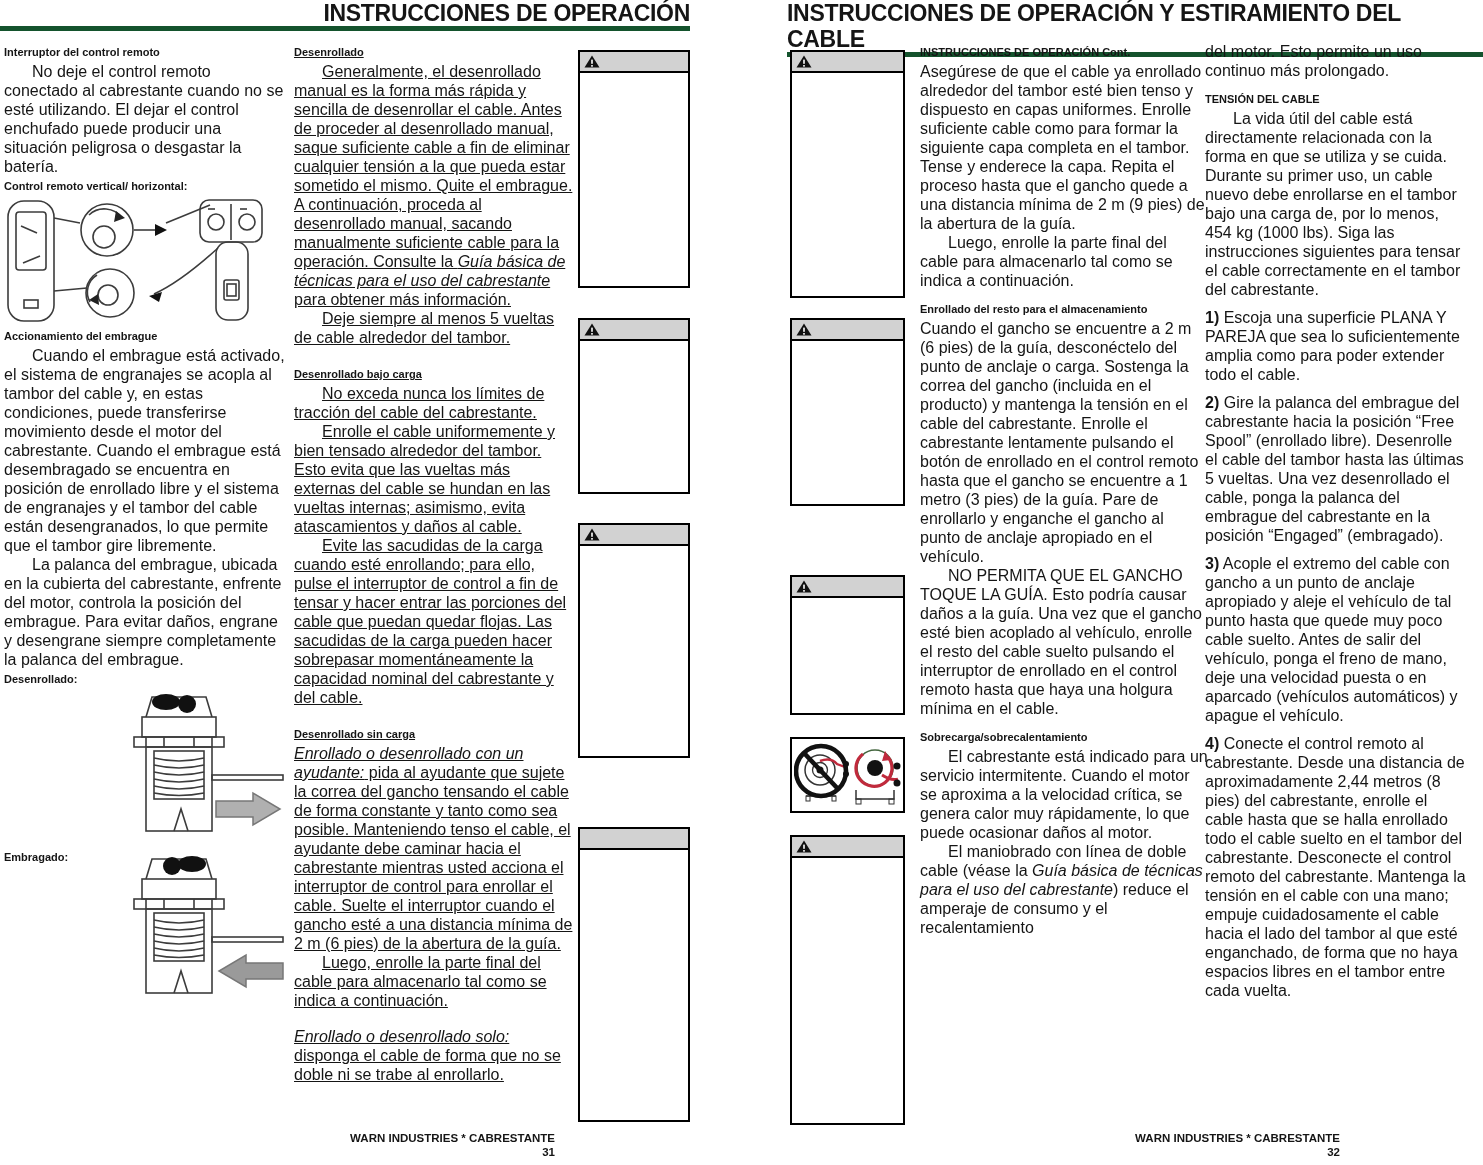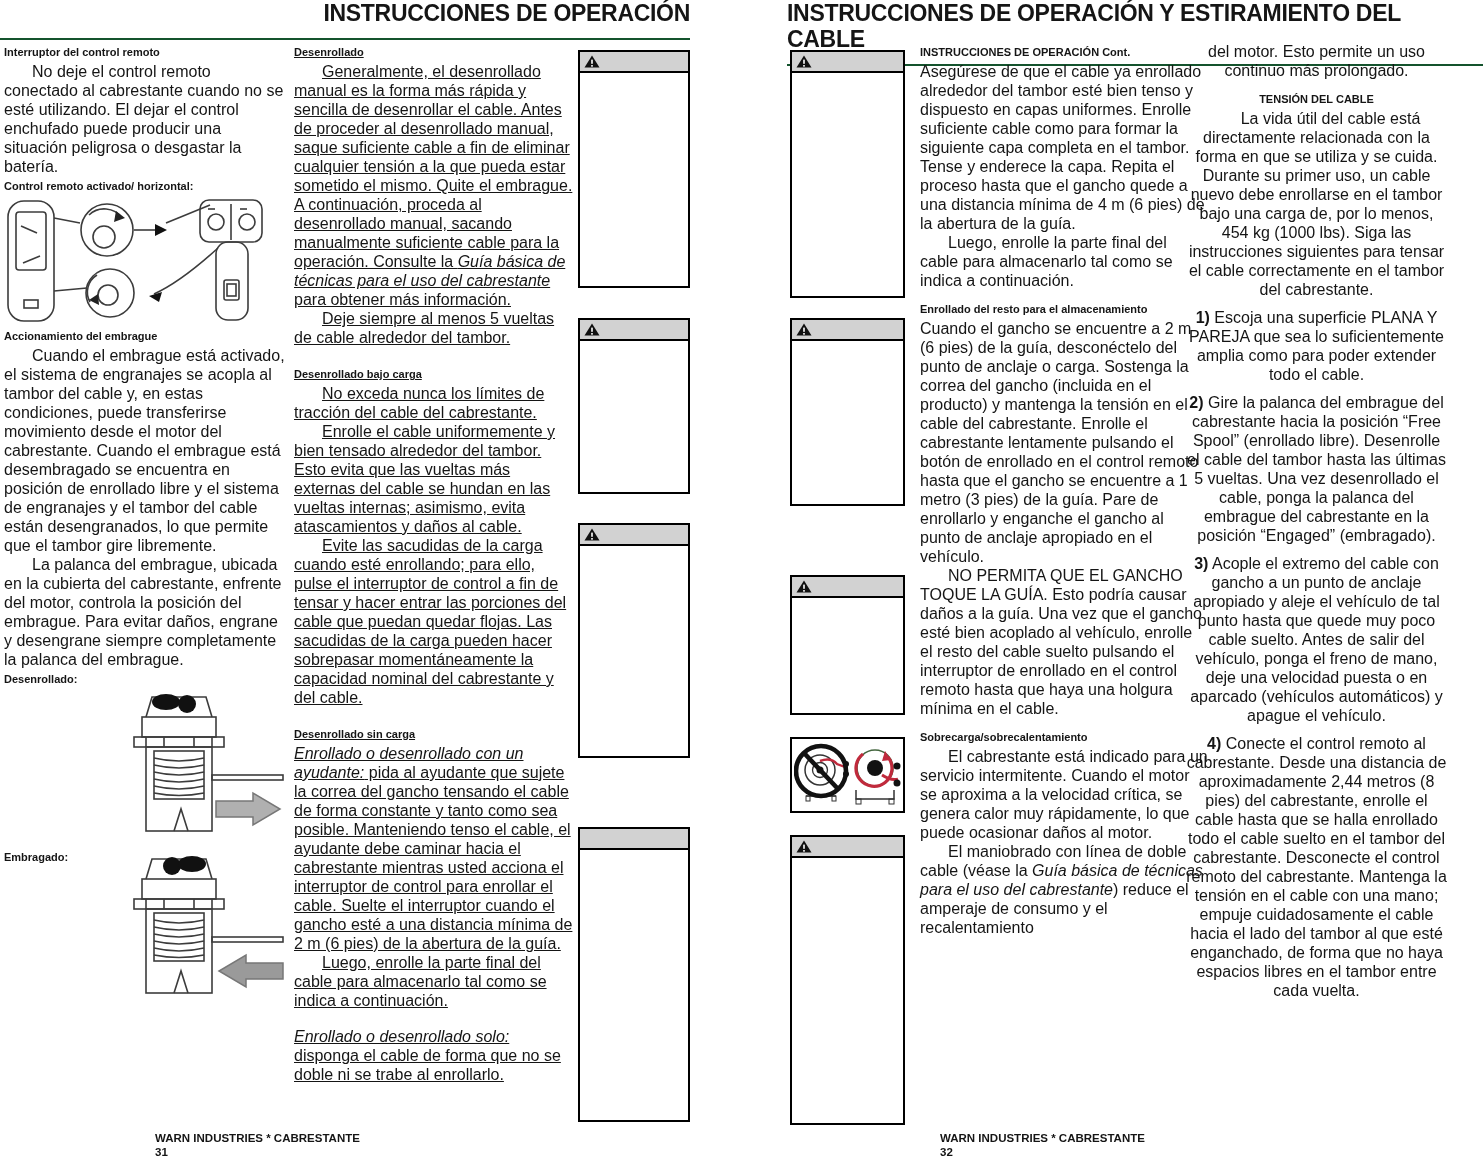--- a/index.html
+++ b/index.html
@@ -7,7 +7,7 @@
           font-family:"Liberation Sans", sans-serif;color:#151515;}
   .page{position:absolute;top:0;height:1165px;}
   .page-title{position:absolute;top:0;font-weight:bold;font-size:23px;line-height:26px;
-              border-bottom:2px solid #14532d;padding-bottom:12px;letter-spacing:-0.3px;}
+              border-bottom:5px solid #14532d;padding-bottom:0;letter-spacing:-0.3px;}
   .col{position:absolute;}
   .h{font-size:11px;font-weight:bold;line-height:20px;margin:0;}
   p{font-size:16px;line-height:19px;margin:0;}

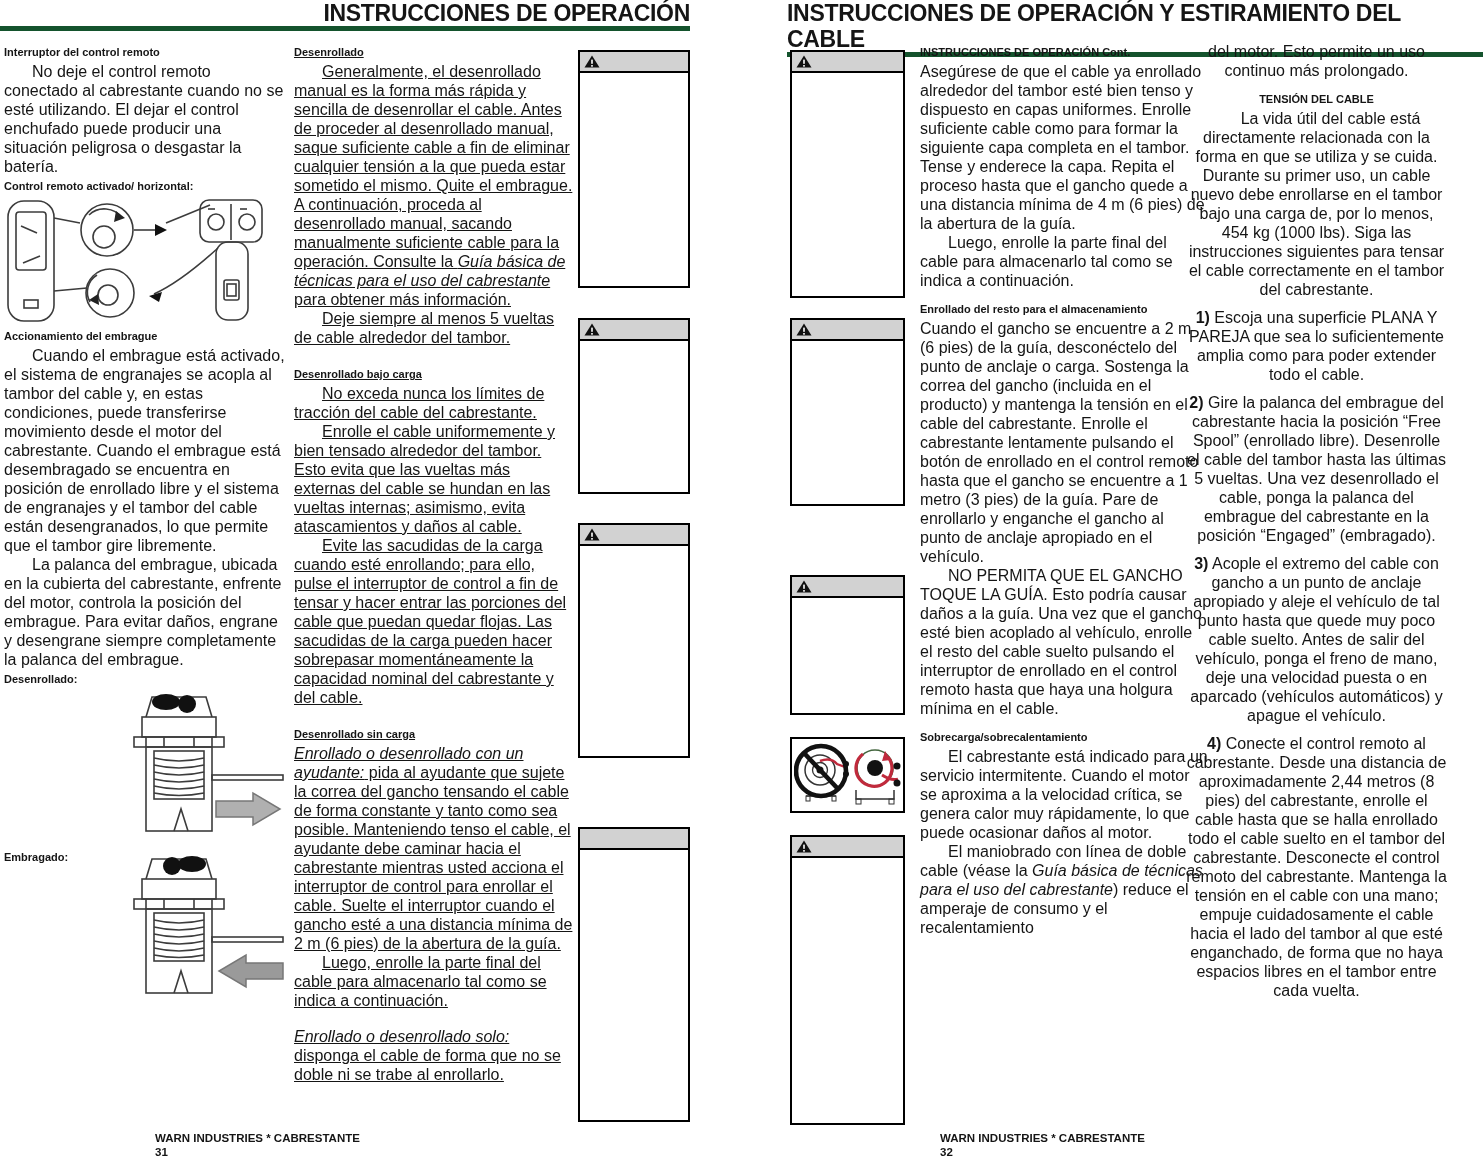--- a/index.html
+++ b/index.html
@@ -258,7 +258,7 @@
       </p>
     </div>
 
-    <div class="col" style="left:442px;top:42px;width:263px;text-align:center;">
+    <div class="col" style="left:462px;top:42px;width:263px;">
       <p>del motor. Esto permite un uso continuo más prolongado.</p>
       <div class="h sgap">TENSIÓN DEL CABLE</div>
       <p class="ind">La vida útil del cable está directamente relacionada con la forma en que se utiliza y se cuida. Durante su primer uso, un cable nuevo debe enrollarse en el tambor bajo una carga de, por lo menos, 454 kg (1000 lbs). Siga las instrucciones siguientes para tensar el cable correctamente en el tambor del cabrestante.</p>

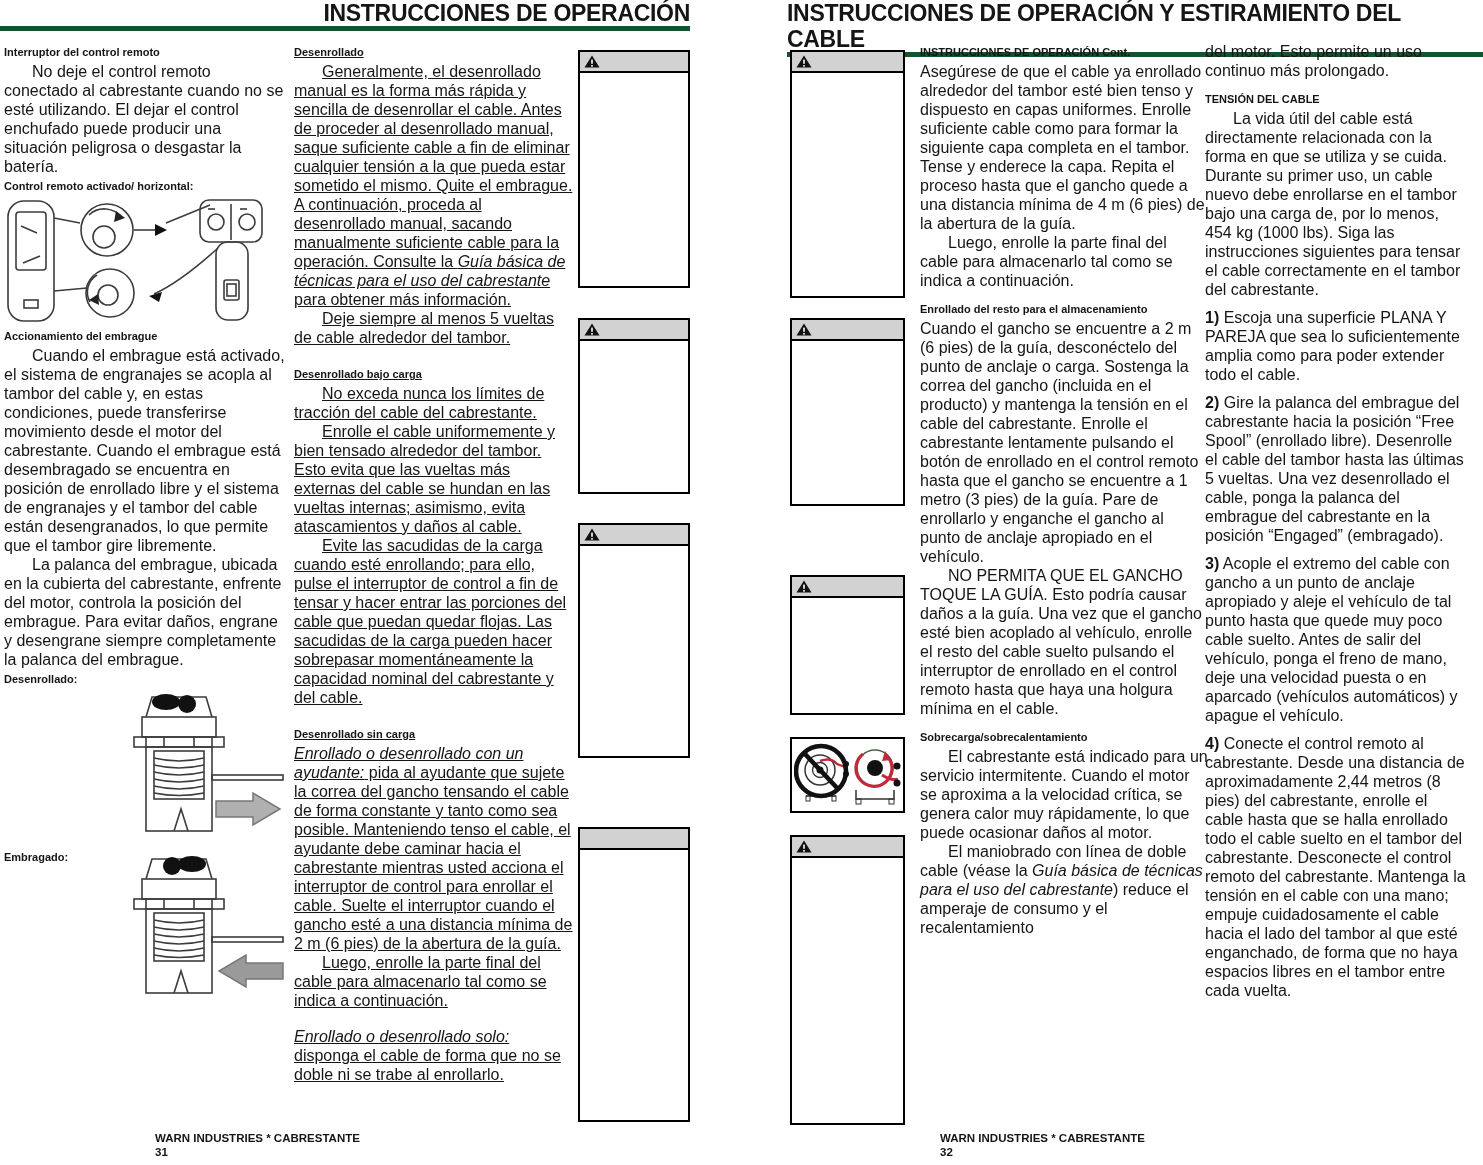--- a/index.html
+++ b/index.html
@@ -244,7 +244,7 @@
     <div class="col" style="left:177px;top:42px;width:288px;">
       <div class="h">INSTRUCCIONES DE OPERACIÓN Cont.</div>
       <p>Asegúrese de que el cable ya enrollado alrededor del tambor esté bien tenso y dispuesto en capas uniformes. Enrolle suficiente cable como para formar la siguiente capa completa en el tambor.</p>
-      <p>Tense y enderece la capa. Repita el proceso hasta que el gancho quede a una distancia mínima de 4 m (6 pies) de la abertura de la guía.</p>
+      <p>Tense y enderece la capa. Repita el proceso hasta que el gancho quede a una distancia mínima de 2 m (9 pies) de la abertura de la guía.</p>
       <p class="ind">Luego, enrolle la parte final del cable para almacenarlo tal como se indica a continuación.</p>
 
       <div class="h sgap">Enrollado del resto para el almacenamiento</div>

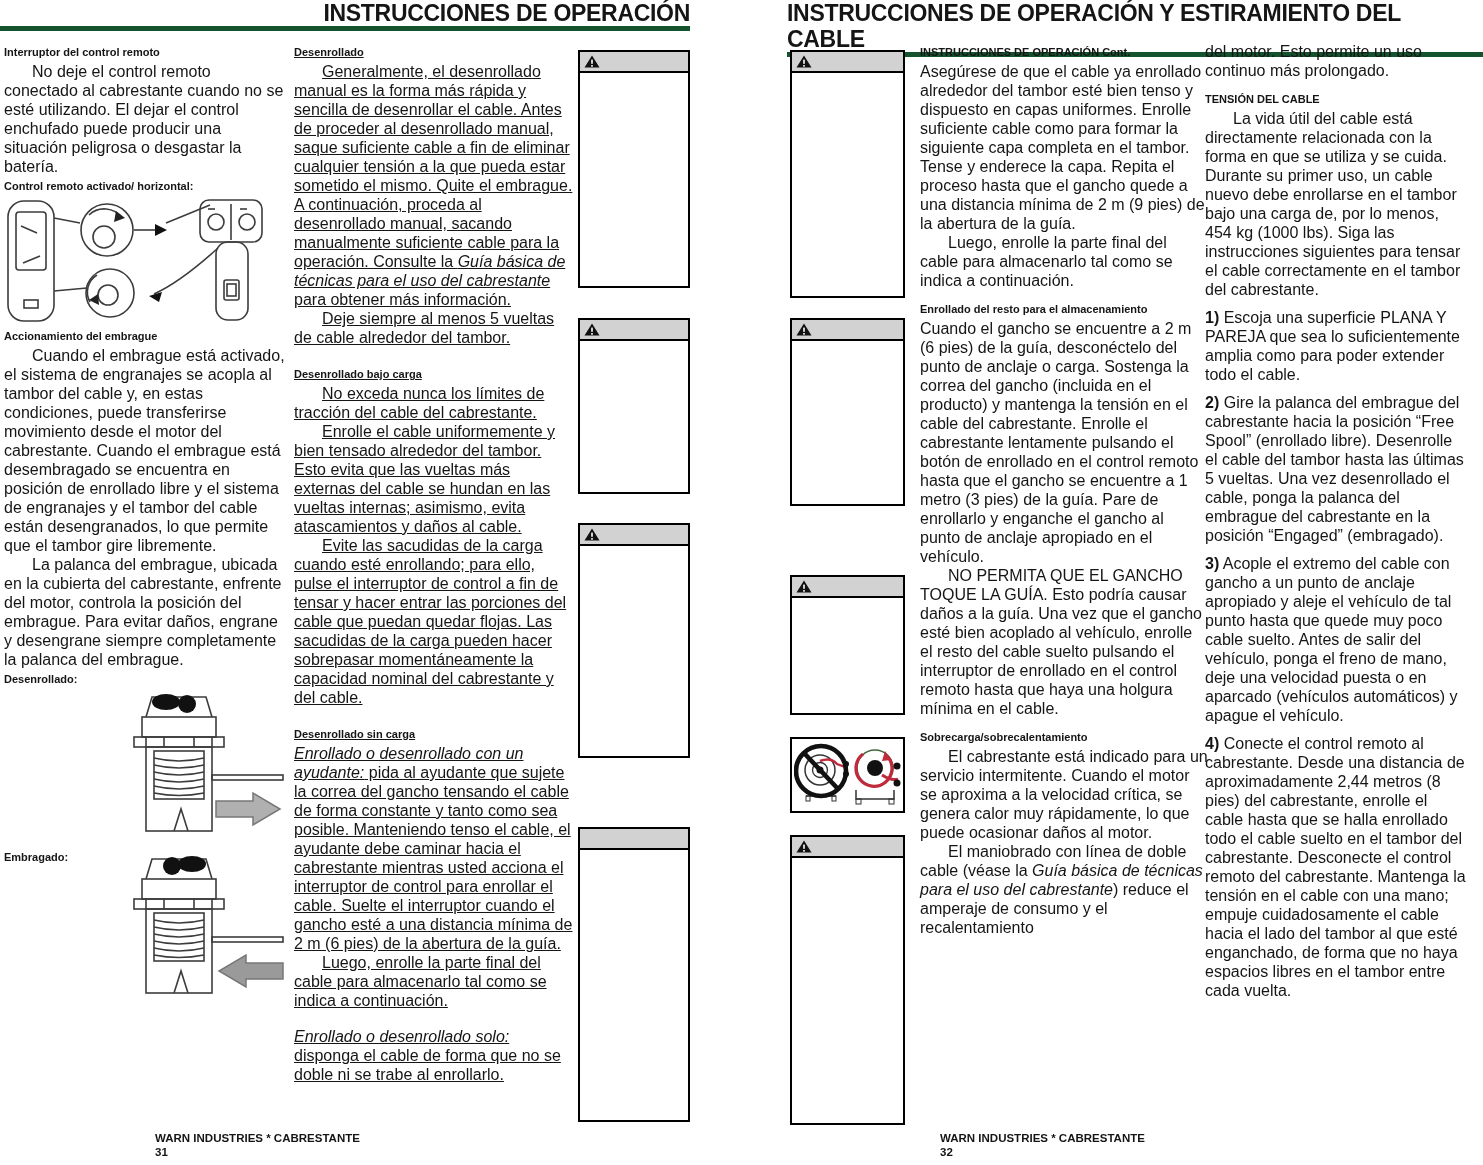--- a/index.html
+++ b/index.html
@@ -36,7 +36,7 @@
     <div class="col" style="left:4px;top:42px;width:281px;">
       <div class="h">Interruptor del control remoto</div>
       <p class="ind">No deje el control remoto conectado al cabrestante cuando no se esté utilizando. El dejar el control enchufado puede producir una situación peligrosa o desgastar la batería.</p>
-      <div class="h">Control remoto activado/ horizontal:</div>
+      <div class="h">Control remoto vertical/ horizontal:</div>
 
       <svg class="diagram" width="264" height="130" viewBox="0 0 264 130">
         <g fill="none" stroke="#3c3c3c" stroke-width="1.6">

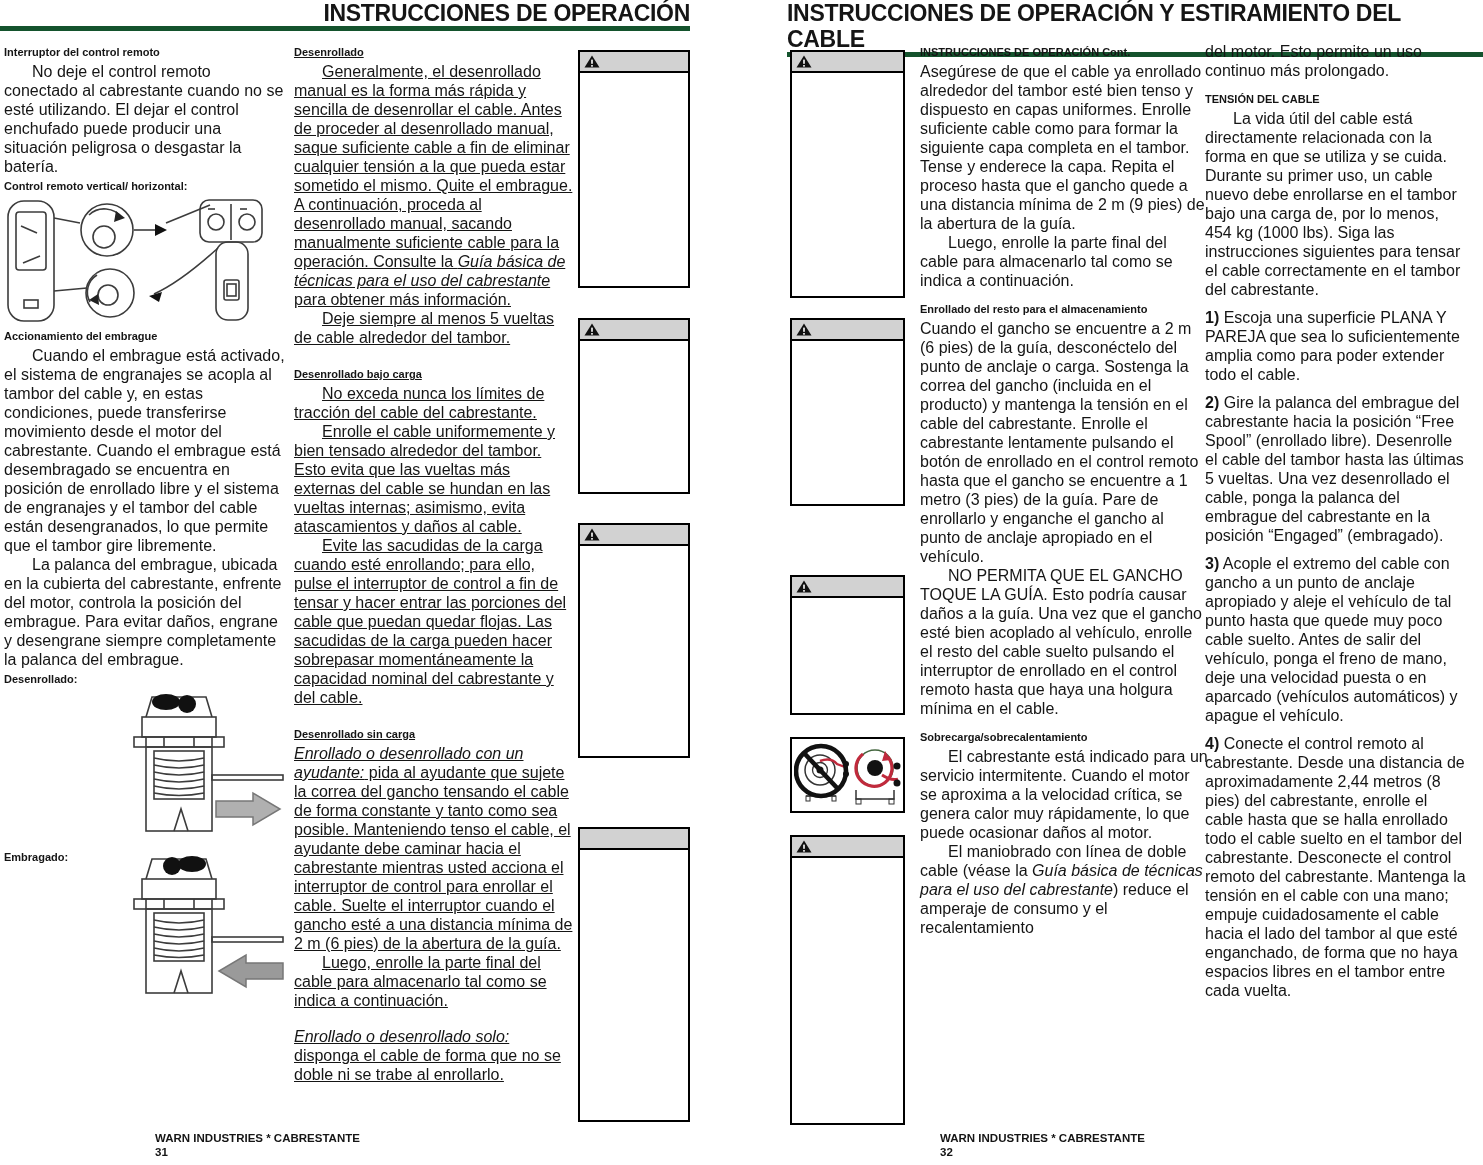--- a/index.html
+++ b/index.html
@@ -19,7 +19,7 @@
   .warnbox{position:absolute;border:2px solid #000;background:#fff;box-sizing:border-box;}
   .warnbar{height:19px;background:#d2d2d2;border-bottom:2px solid #000;
            display:flex;align-items:center;padding-left:4px;}
-  .footer{position:absolute;text-align:left;font-size:11.5px;font-weight:bold;line-height:14px;}
+  .footer{position:absolute;text-align:right;font-size:11.5px;font-weight:bold;line-height:14px;}
   .diagram{display:block;}
   .winch-img{display:block;margin-left:84px;}
   .figbox{position:absolute;border:2px solid #000;box-sizing:border-box;background:#fff;

